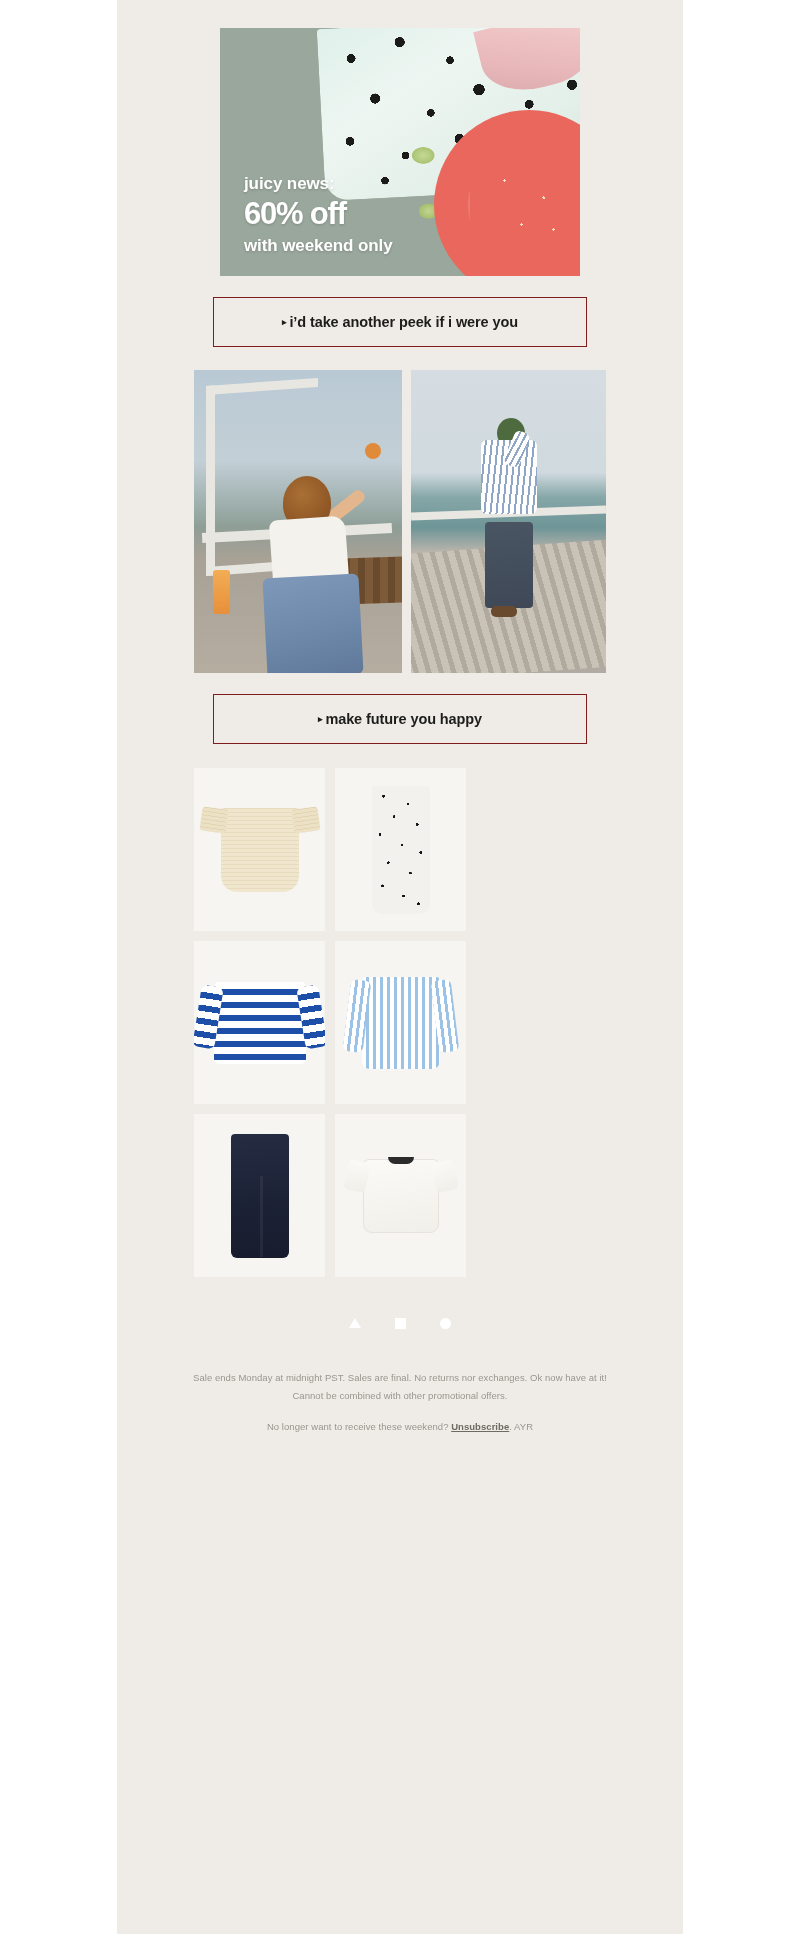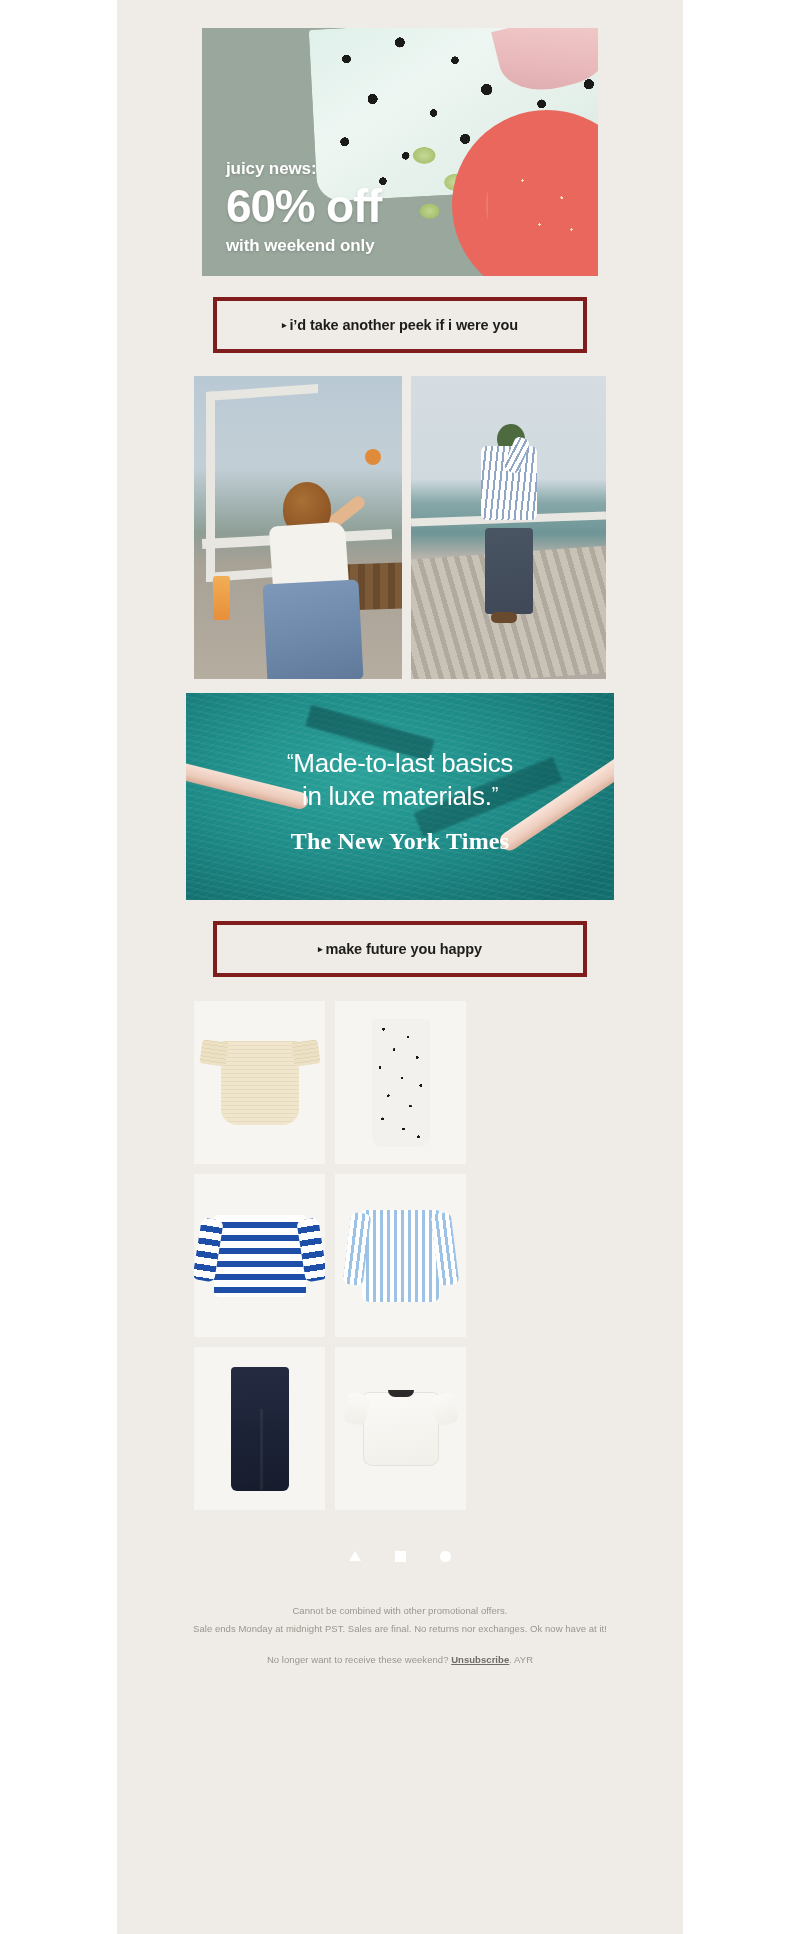--- a/index.html
+++ b/index.html
@@ -27,7 +27,7 @@
   
   .hero {
     position: relative;
-    width: 396px;
+    width: 360px;
     height: 248px;
     margin: 28px auto 0 auto;
     overflow: hidden;

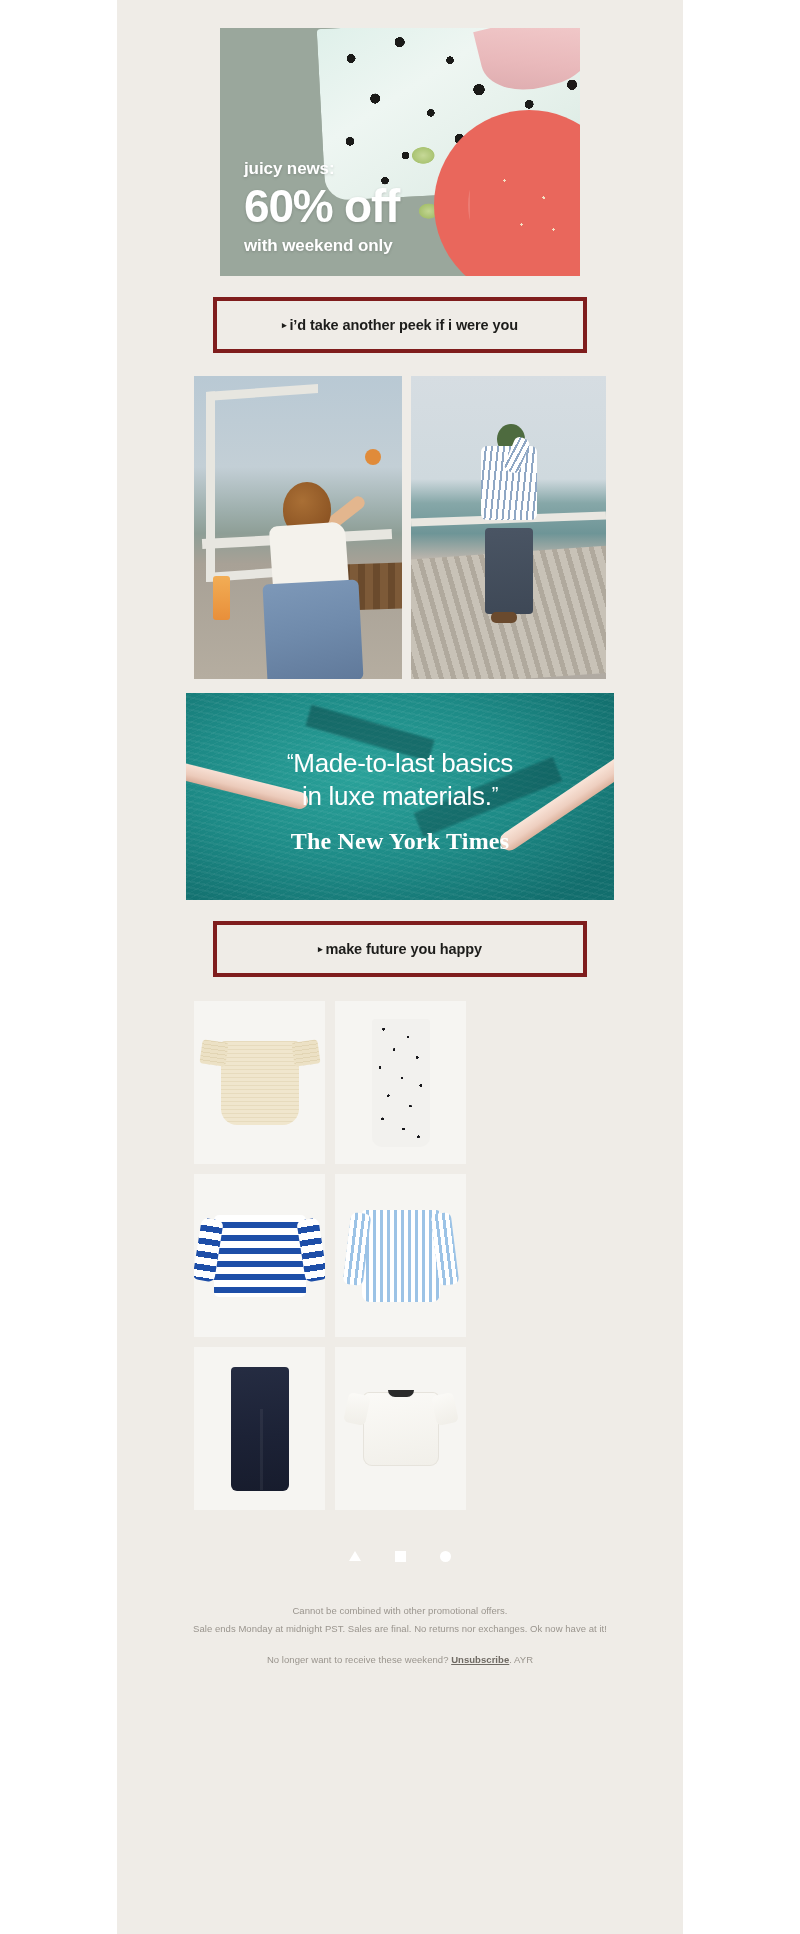--- a/index.html
+++ b/index.html
@@ -125,7 +125,7 @@
     margin-bottom: 4px;
   }
   .hero-headline {
-    font-size: 46px;
+    font-size: 31px;
     font-weight: 700;
     line-height: 1.02;
     letter-spacing: -1.2px;

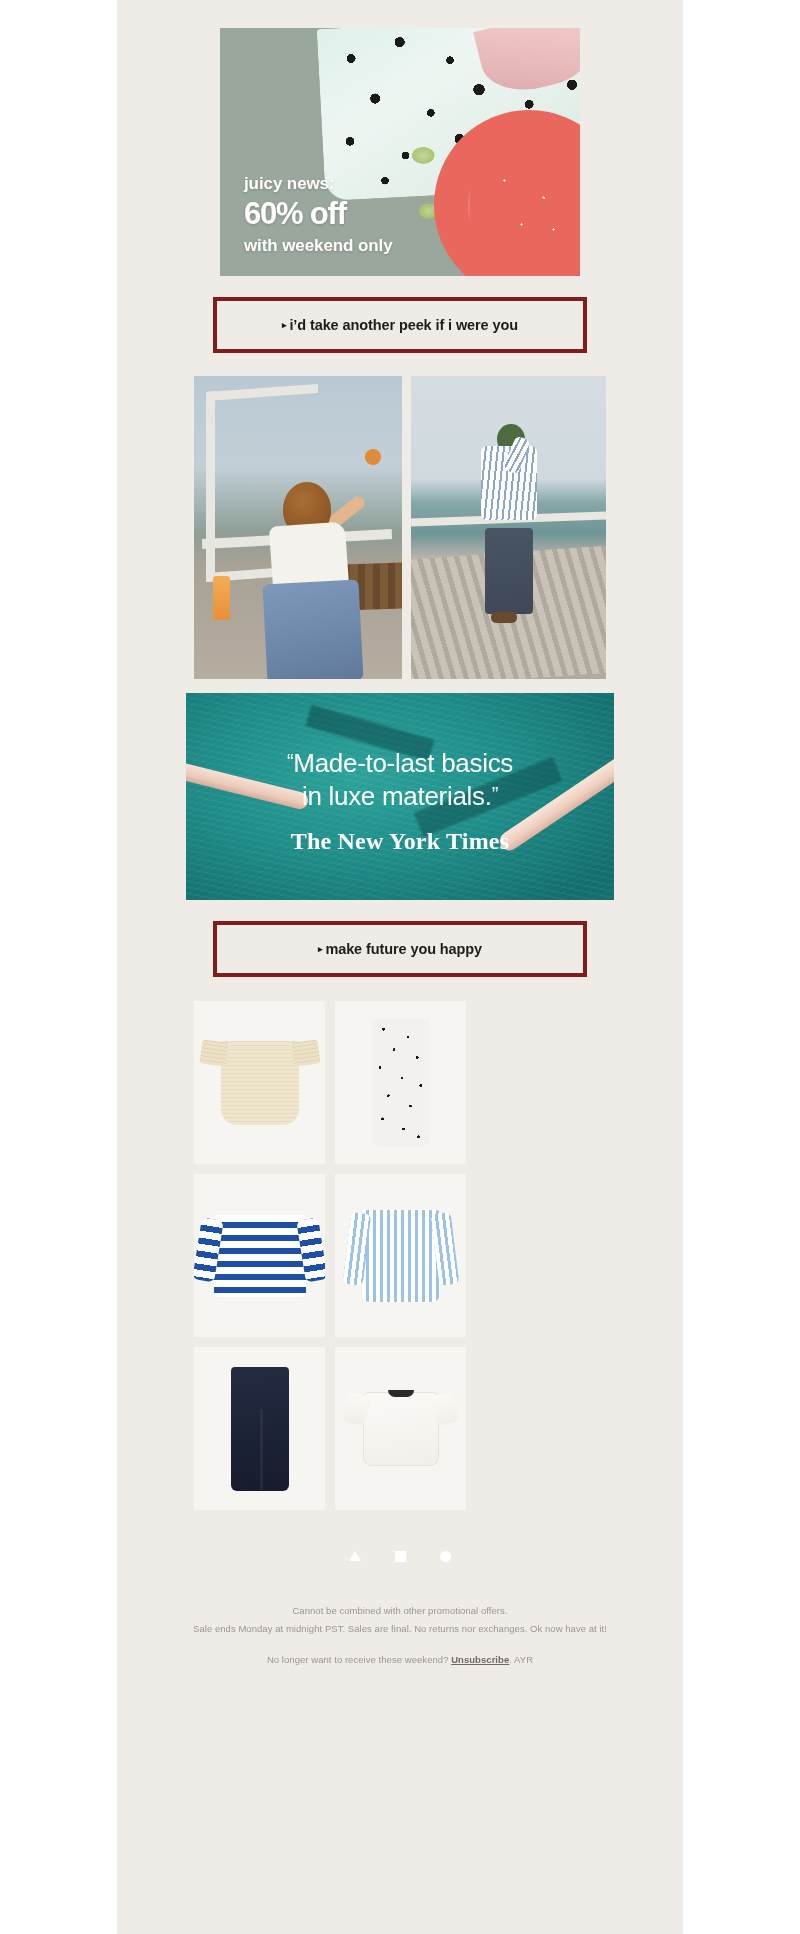--- a/index.html
+++ b/index.html
@@ -163,7 +163,7 @@
     display: block;
     width: 374px;
     margin: 21px auto 0 auto;
-    border: 4px solid #7f1d1d;
+    border: 1px solid #7f1d1d;
     background: #efece7;
     text-align: center;
     padding: 16px 10px;

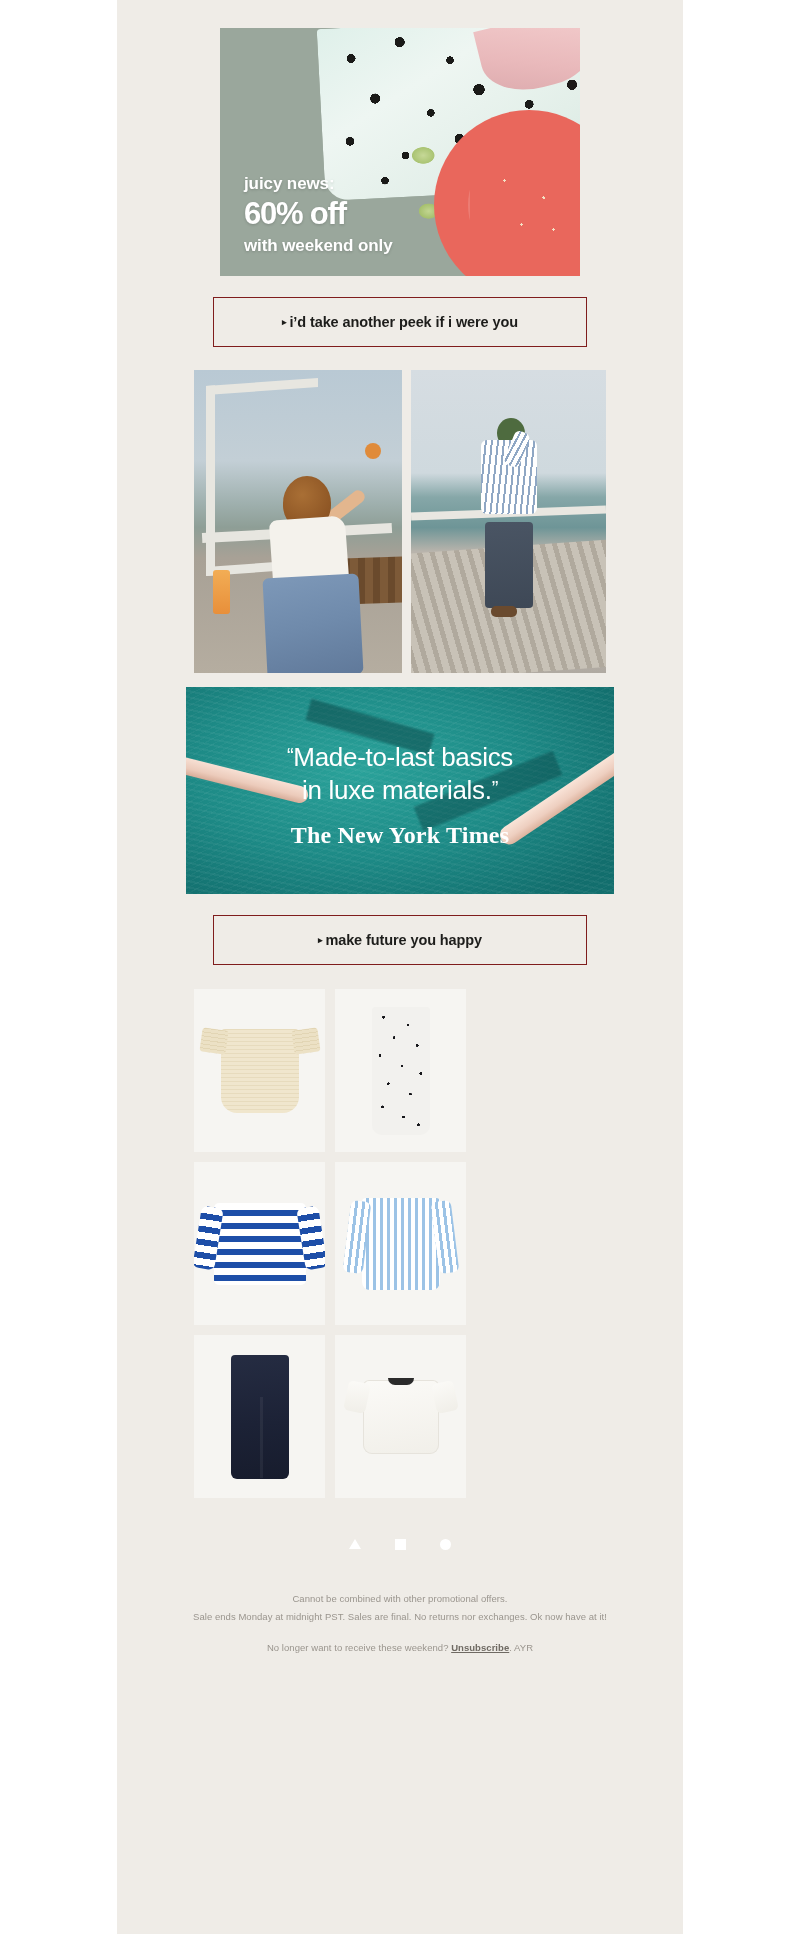--- a/index.html
+++ b/index.html
@@ -589,22 +589,6 @@
       </div>
     </div>
 
-    <div class="quote-banner">
-      <div class="quote-water"></div>
-      <div class="quote-shadow"></div>
-      <div class="quote-shadow2"></div>
-      <div class="noodle-l"></div>
-      <div class="noodle-r"></div>
-      <div class="quote-body">
-        <div class="quote-line">
-          <span class="qmark">“</span><span>Made-to-last basics</span>
-        </div>
-        <div class="quote-line">
-          <span>in luxe materials.</span><span class="qmark">”</span>
-        </div>
-        <div class="nyt-logo">The New York Times</div>
-      </div>
-    </div>
 
     <button class="cta" style="">
       <span class="tri">▸</span><span>make future you happy</span>

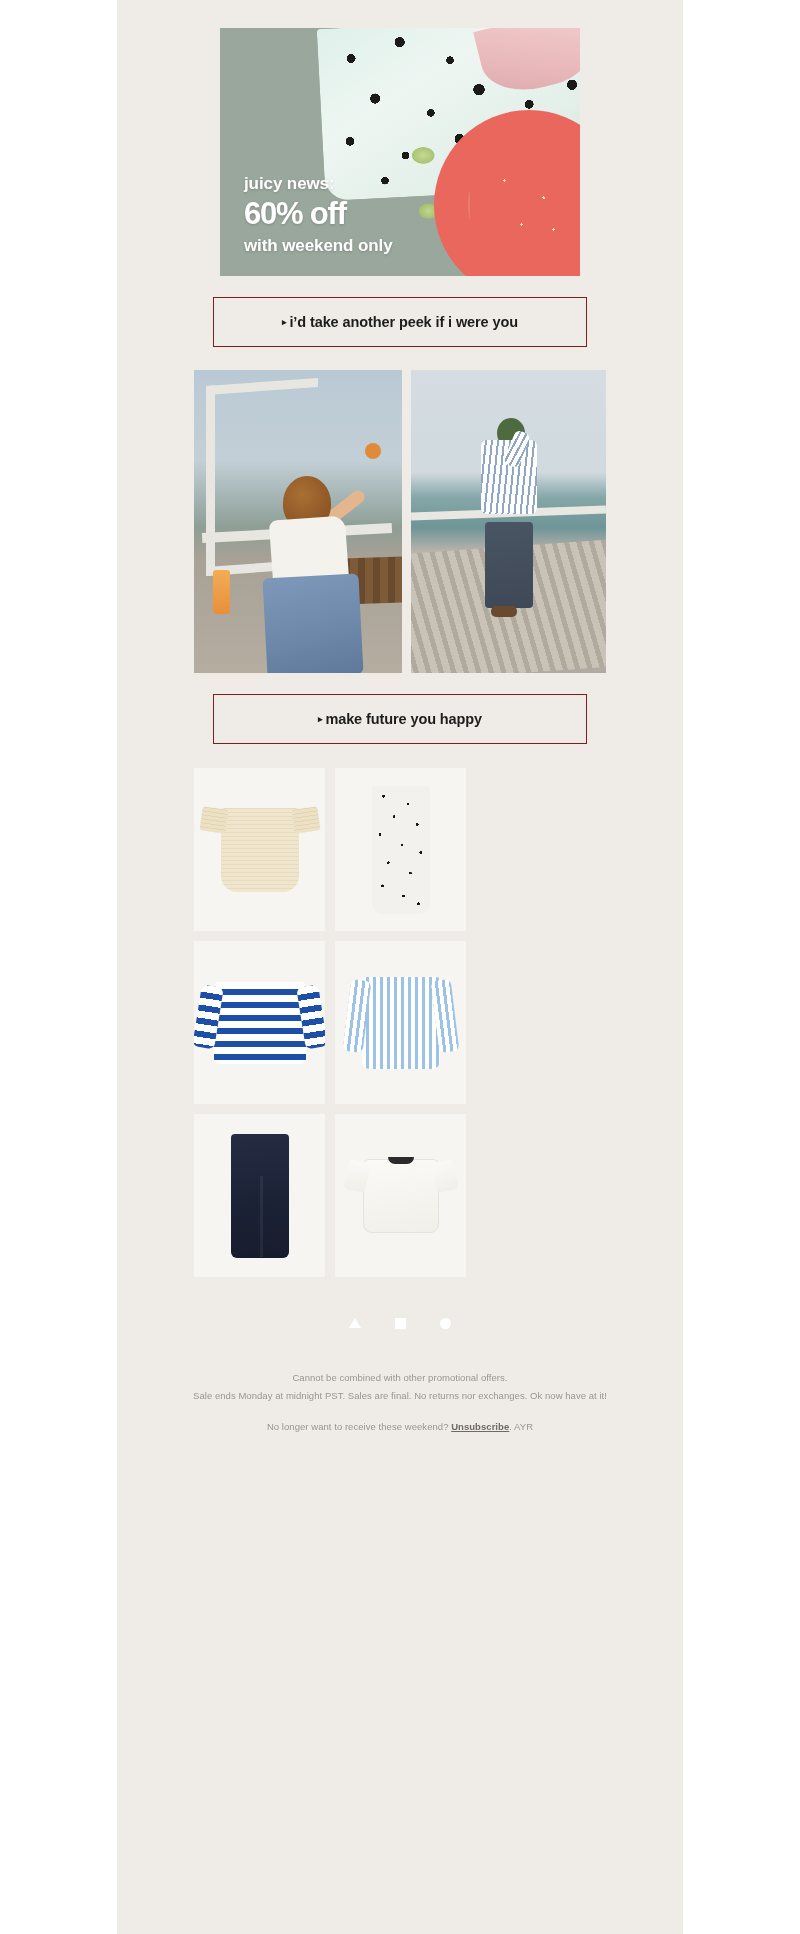--- a/index.html
+++ b/index.html
@@ -624,8 +624,8 @@
     </div>
 
     <div class="footer">
+      <div class="foot-line">Sale ends Monday at midnight PST. Sales are final. No returns nor exchanges. Ok now have at it!</div>
       <div class="foot-line">Cannot be combined with other promotional offers.</div>
-      <div class="foot-line">Sale ends Monday at midnight PST. Sales are final. No returns nor exchanges. Ok now have at it!</div>
       <div class="foot-line spaced">
         <span>No longer want to receive these weekend? </span><a href="#">Unsubscribe</a><span>. AYR</span>
       </div>

